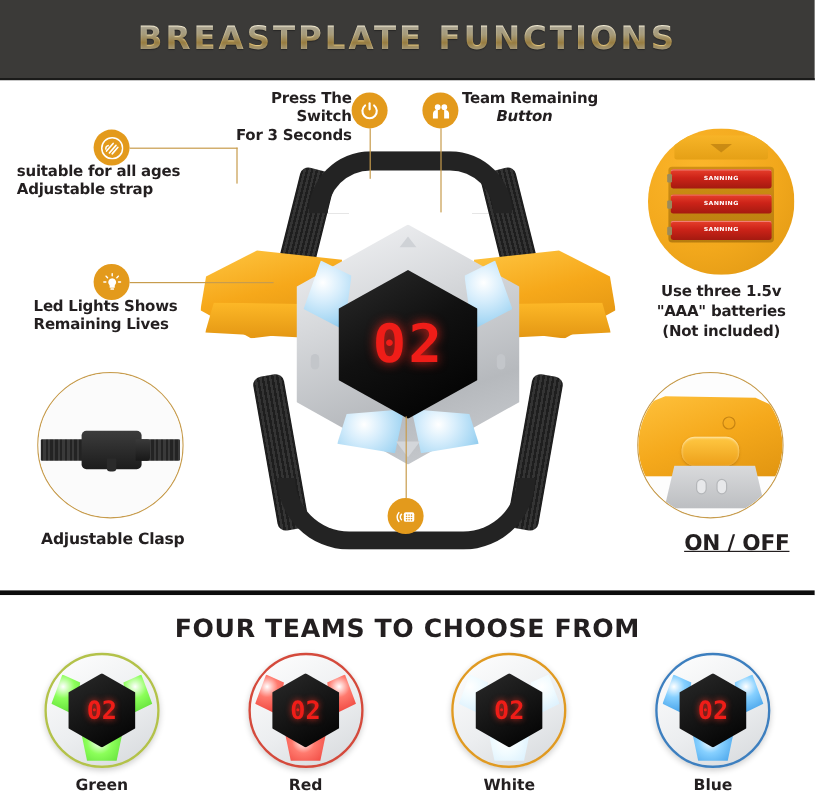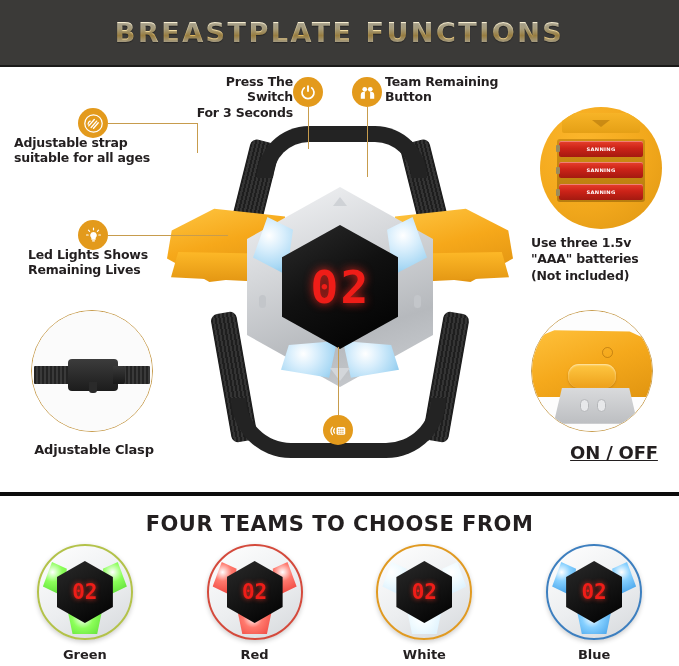--- a/index.html
+++ b/index.html
@@ -393,7 +393,7 @@
   <div class="line lv" style="left:367px; top:40px; height:70px;"></div>
   <div class="callout" style="left:385px; top:7px; width:130px;">
     <div>Team Remaining</div>
-    <div style="text-align:left; width:104px;">Button</div>
+    <div style="text-align:center; width:104px;font-style:italic;">Button</div>
   </div>
 
   <div class="badge" style="left:78px; top:153px;">

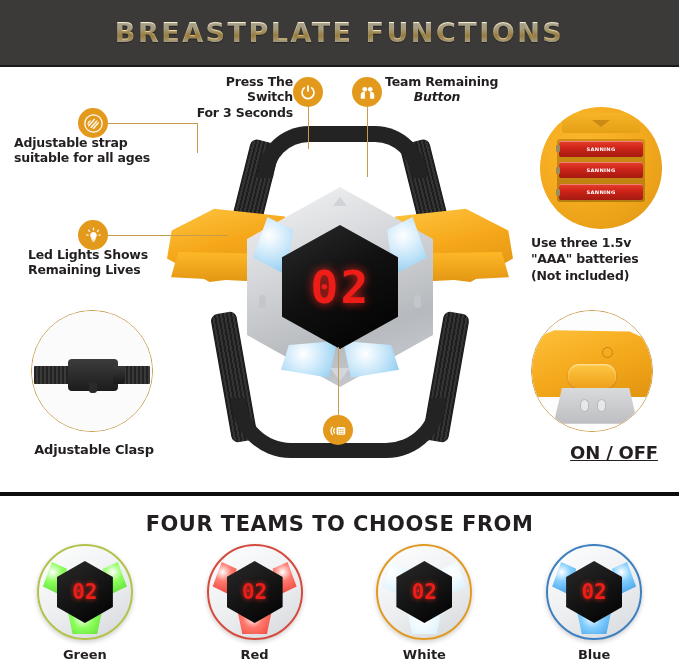--- a/index.html
+++ b/index.html
@@ -366,8 +366,8 @@
   <div class="line lh" style="left:108px; top:56px; width:90px;"></div>
   <div class="line lv" style="left:197px; top:56px; height:30px;"></div>
   <div class="callout" style="left:14px; top:68px; width:150px;">
+    <div>suitable for all ages</div>
     <div>Adjustable strap</div>
-    <div>suitable for all ages</div>
   </div>
 
   <div class="badge" style="left:293px; top:10px;">

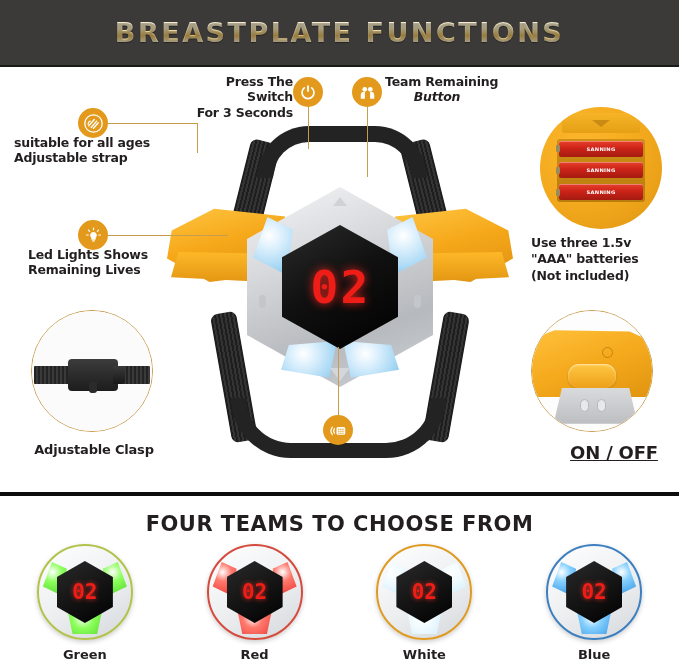--- a/index.html
+++ b/index.html
@@ -432,7 +432,7 @@
       </div>
     </div>
   </div>
-  <div class="callout" style="left:531px; top:168px; width:140px; line-height:1.3;">
+  <div class="callout" style="left:531px; top:168px; width:140px; text-align:center; line-height:1.3;">
     <div>Use three 1.5v</div>
     <div>"AAA" batteries</div>
     <div>(Not included)</div>

